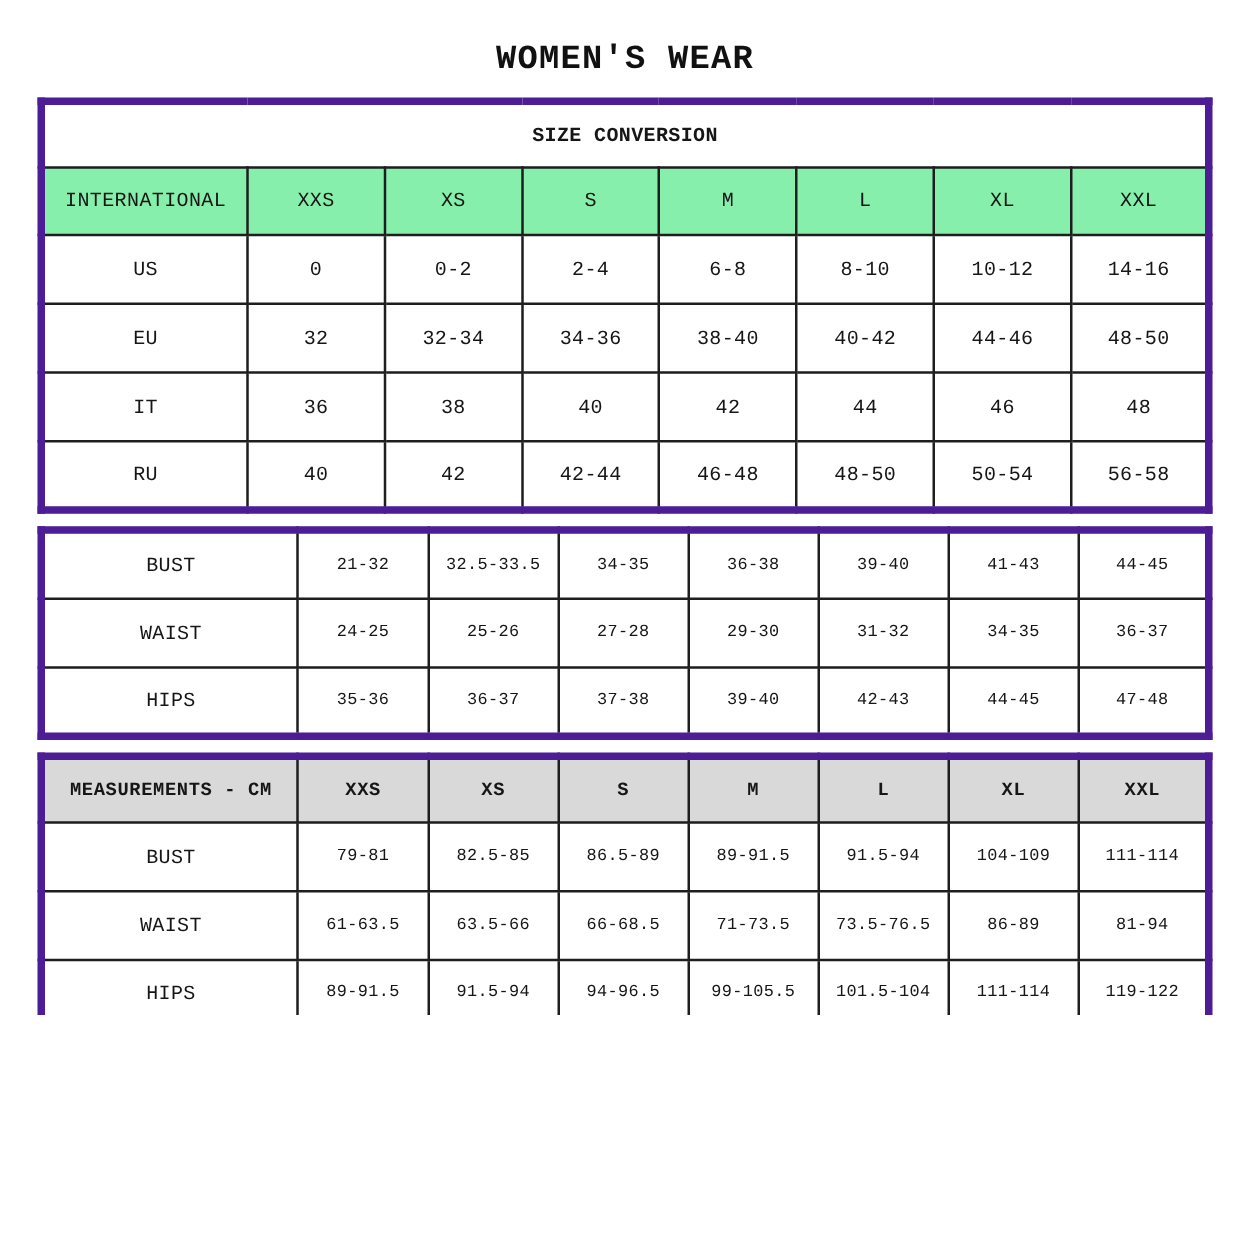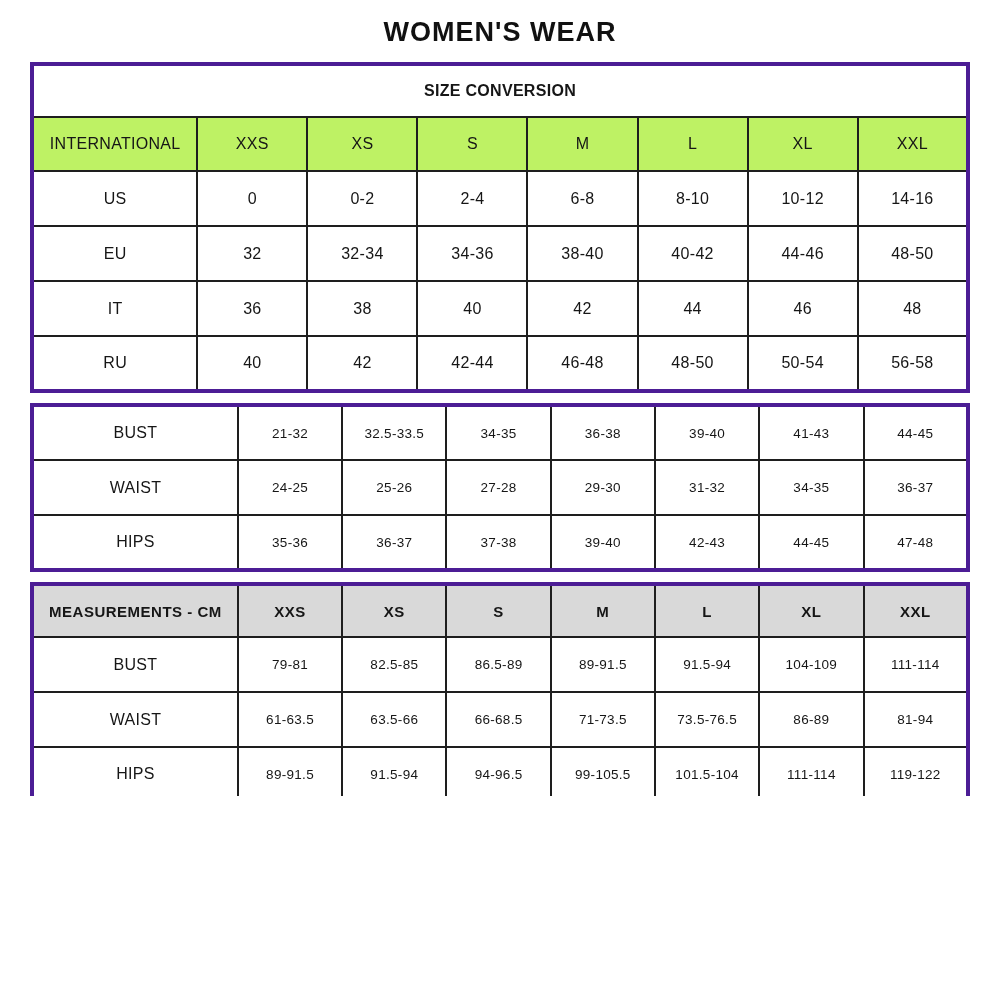--- a/index.html
+++ b/index.html
@@ -8,9 +8,10 @@
     width: 1000px;
     height: 796px;
     background: #ffffff;
-    font-family: Liberation Sans, sans-serif;
+    font-family: Liberation Mono, monospace;
     color: #161616;
     overflow: hidden;
+    margin-top: 16px;
   }
   .page-title {
     margin: 12px 0 10px 0;

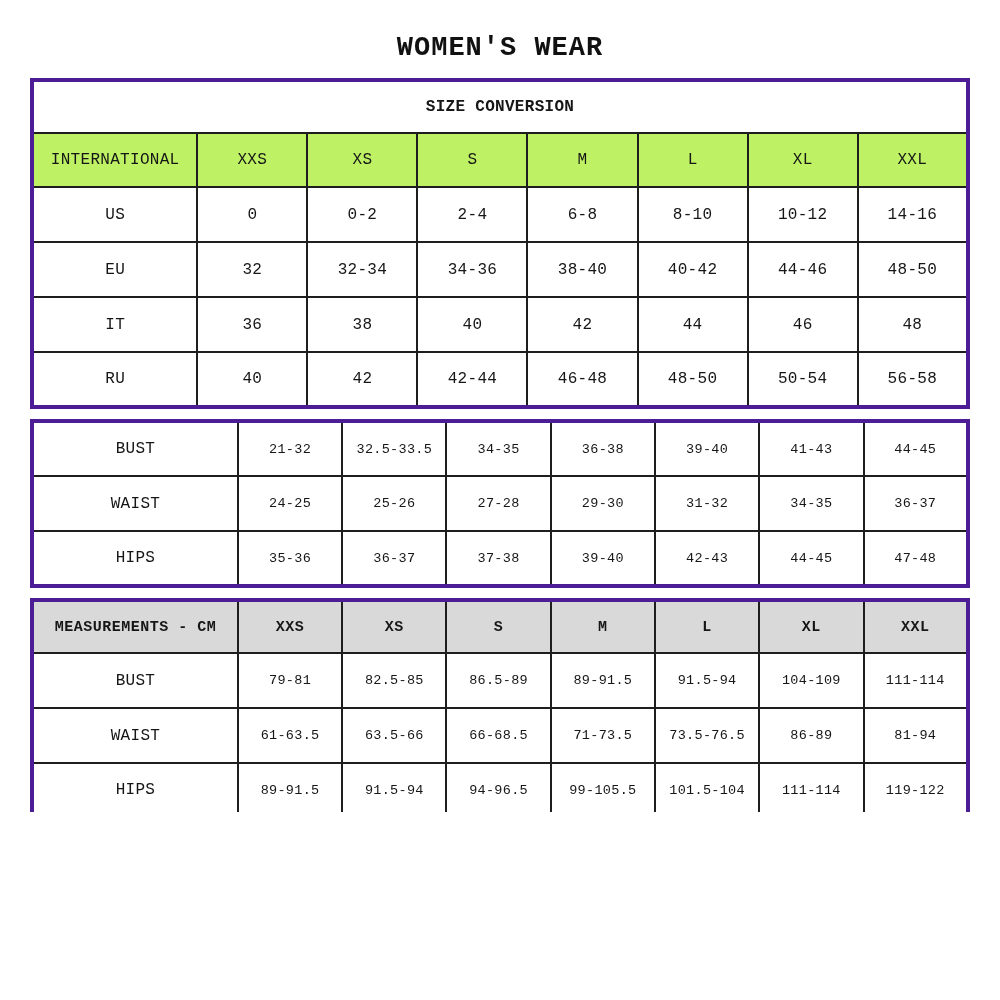--- a/index.html
+++ b/index.html
@@ -26,7 +26,7 @@
     width: 940px;
     margin: 0 auto 10px auto;
     border-collapse: collapse;
-    border: 4px solid #4c1d95;
+    border: 6px solid #4c1d95;
     table-layout: fixed;
   }
   table.grid td {

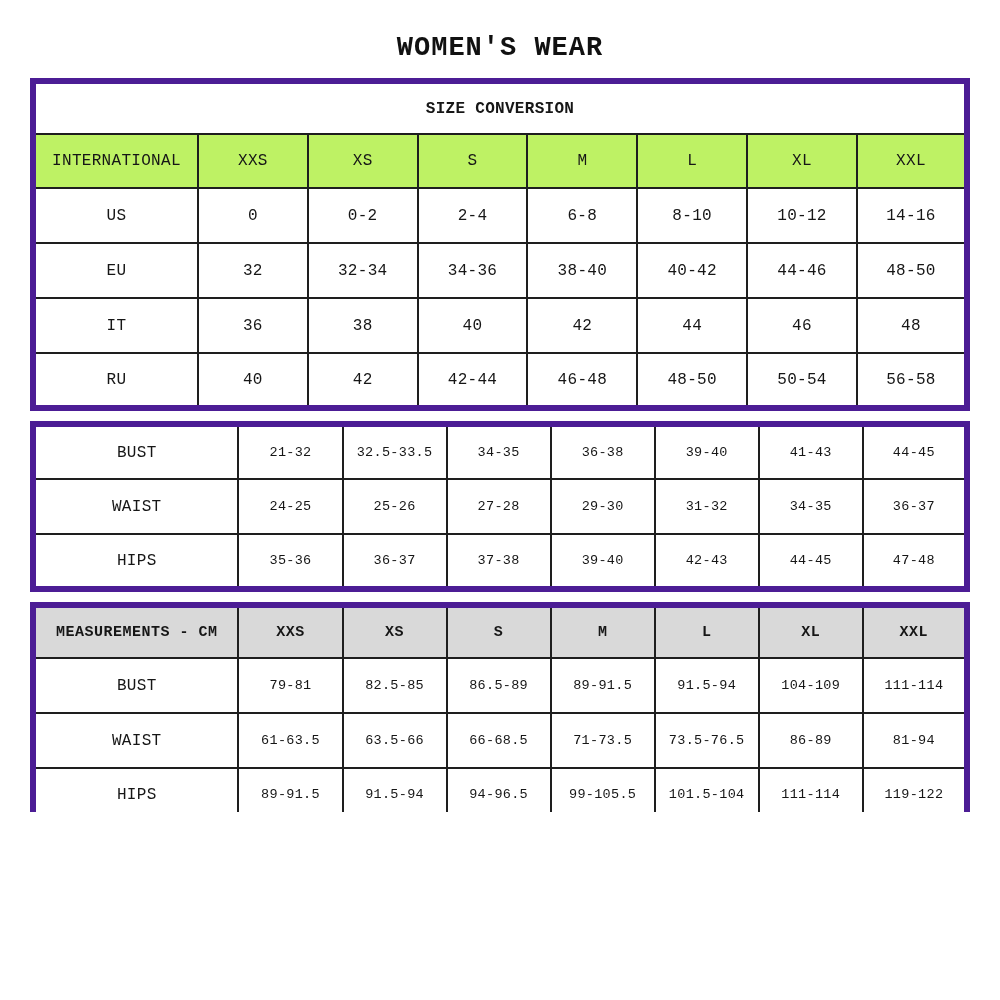--- a/index.html
+++ b/index.html
@@ -46,7 +46,7 @@
     letter-spacing: 0.6px;
   }
   
-  .conv .head-row td { height: 54px; font-size: 16px; font-weight: 500; background: #bef264; }
+  .conv .head-row td { height: 54px; font-size: 16px; font-weight: 500; background: #86efac; }
   .conv .data-row td { height: 55px; font-size: 16px; font-weight: 500; }
   
   .meas .head-row td {

